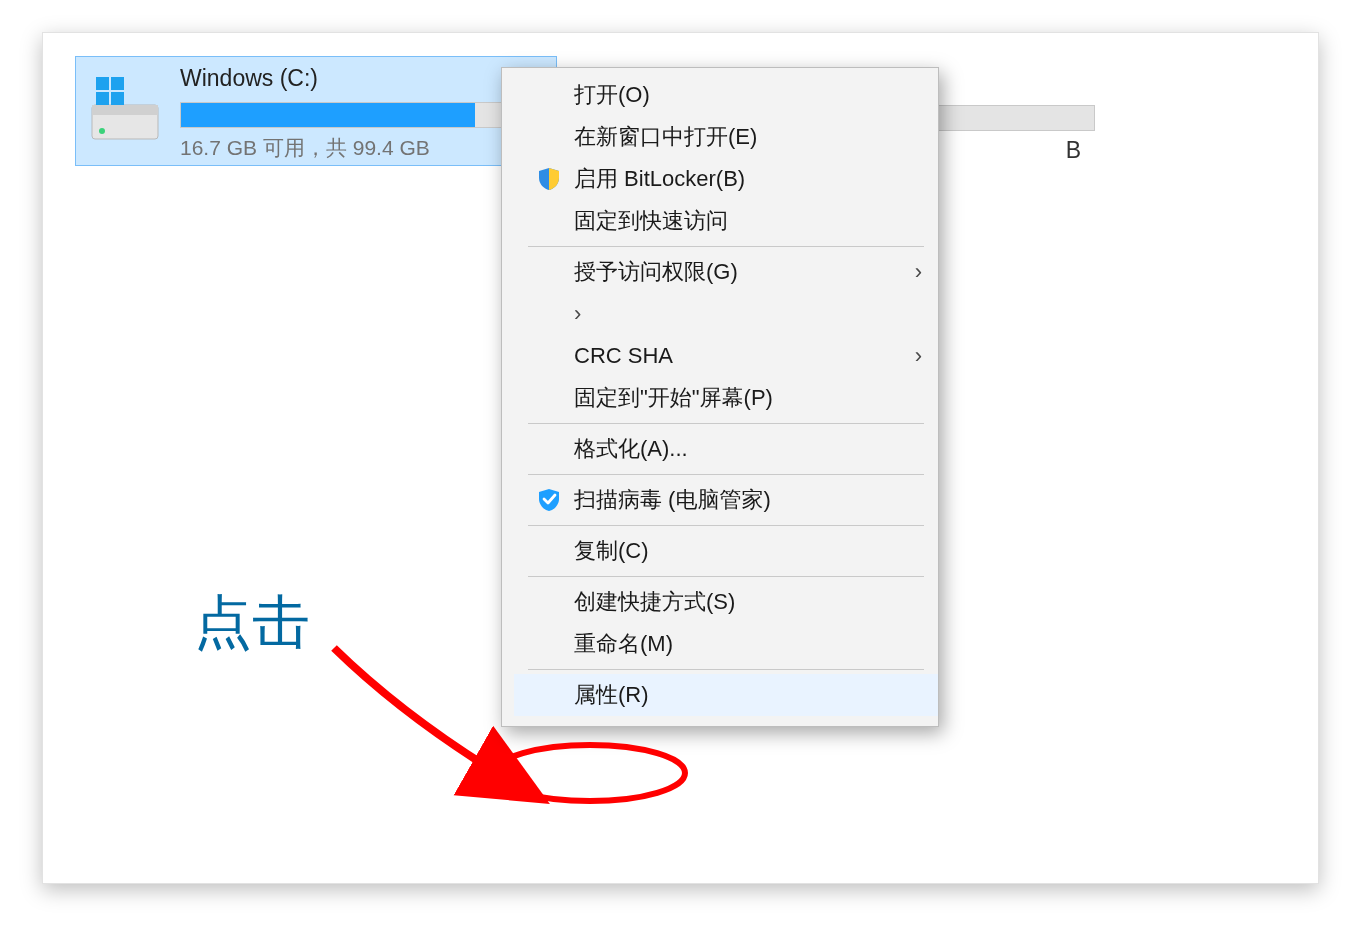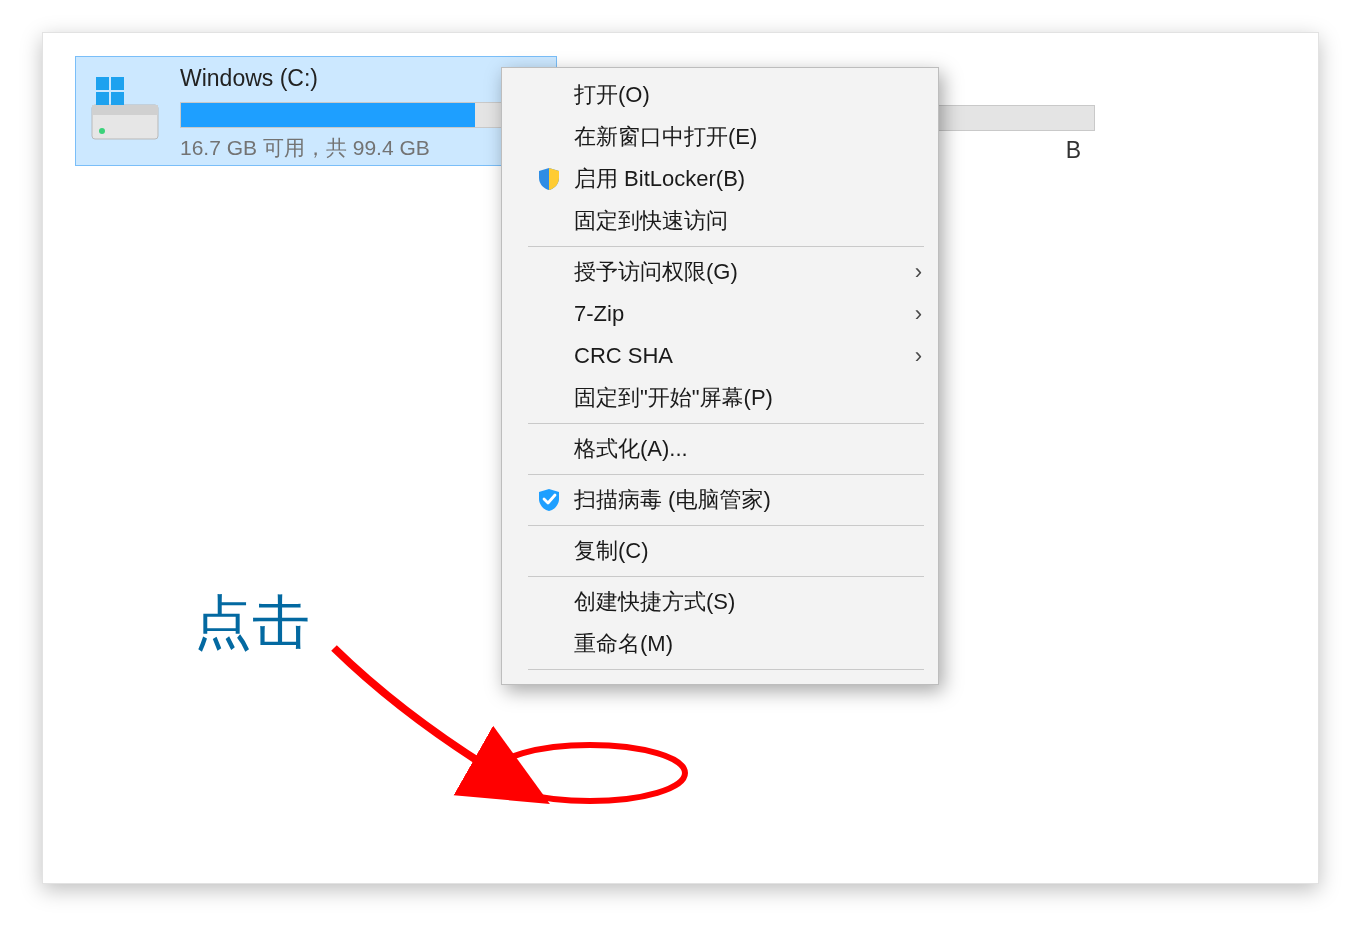--- a/index.html
+++ b/index.html
@@ -104,7 +104,6 @@
         </div>
         <div class="item">
           <span class="ic empty"></span>
-          <span class="lbl">7-Zip</span>
           <span class="arrow">›</span>
         </div>
         <div class="item">

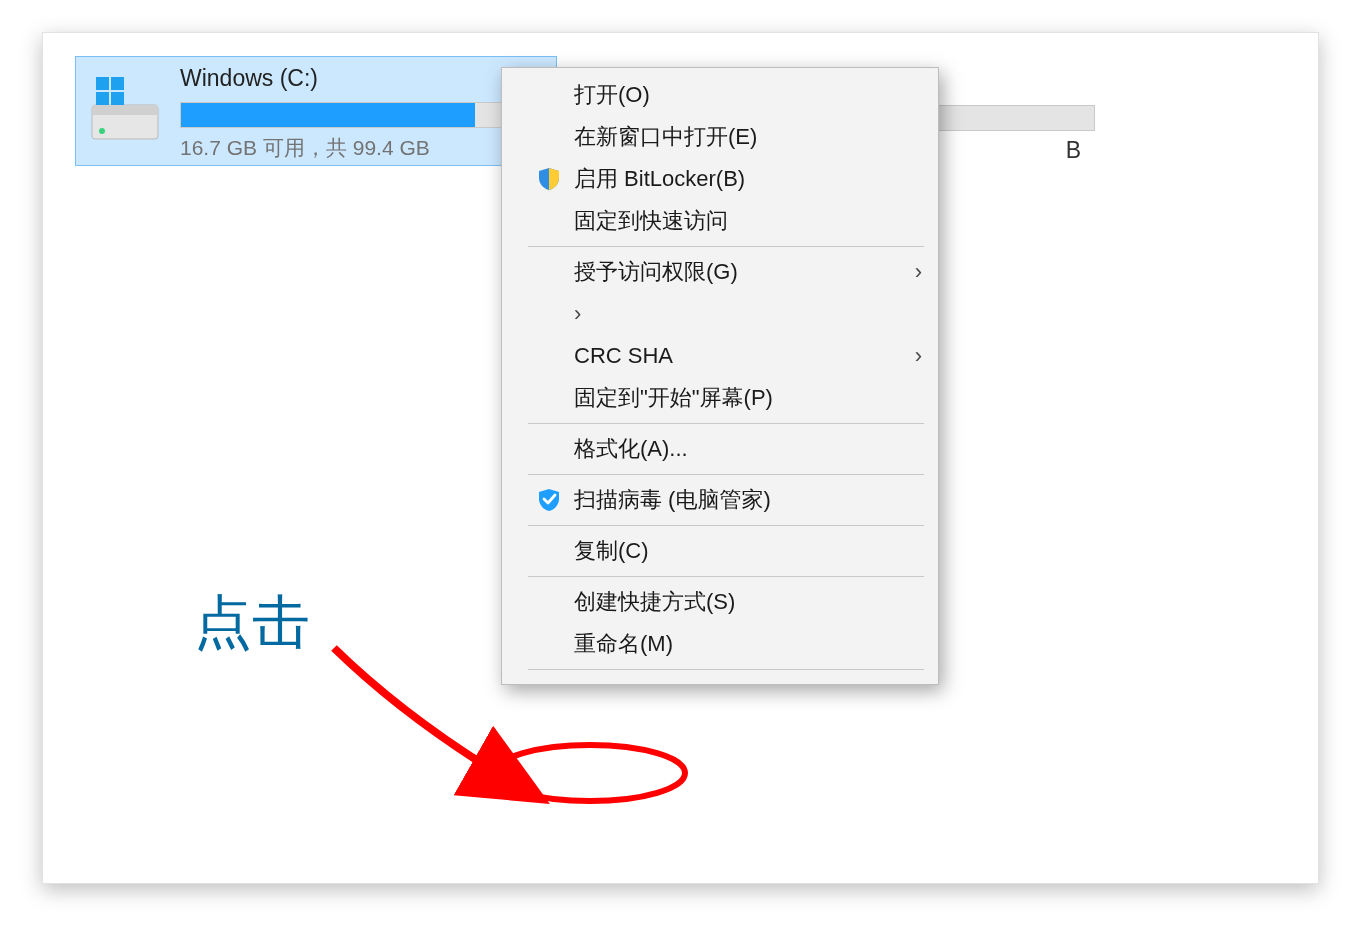--- a/index.html
+++ b/index.html
@@ -145,6 +145,10 @@
           <span class="lbl">重命名(M)</span>
         </div>
         <div class="sep"></div>
+        <div class="item hover">
+          <span class="ic empty"></span>
+          <span class="lbl">属性(R)</span>
+        </div>
       </div>
 
   </div>

